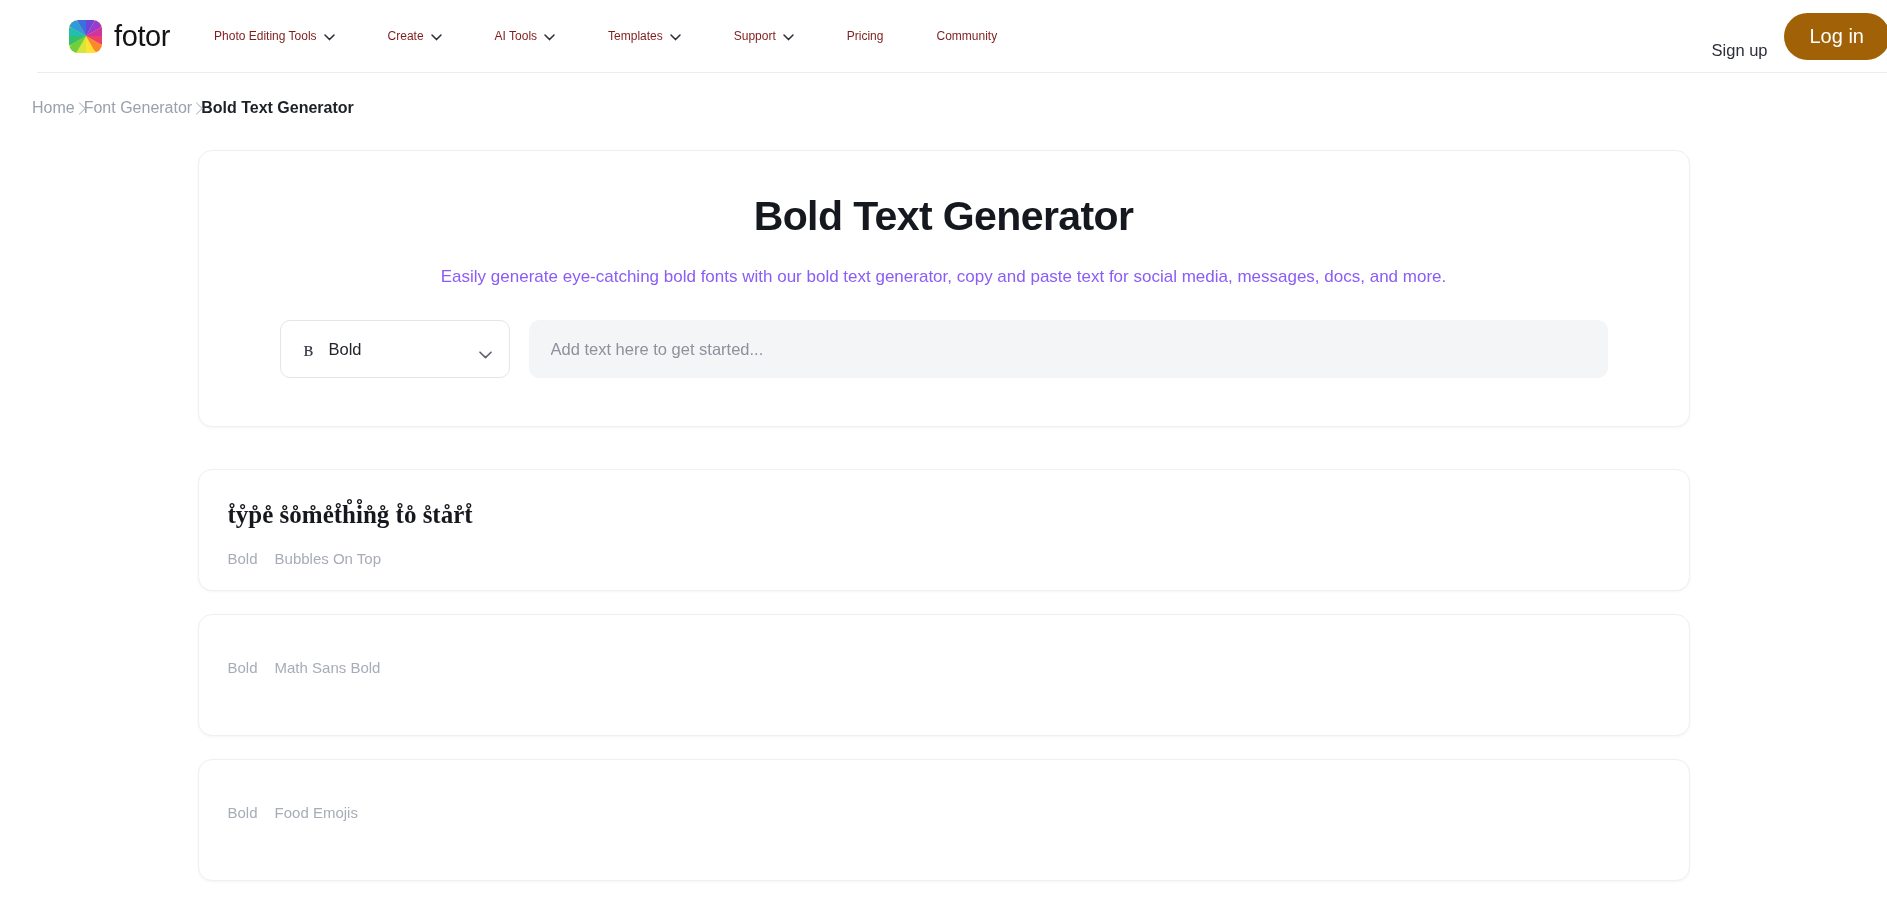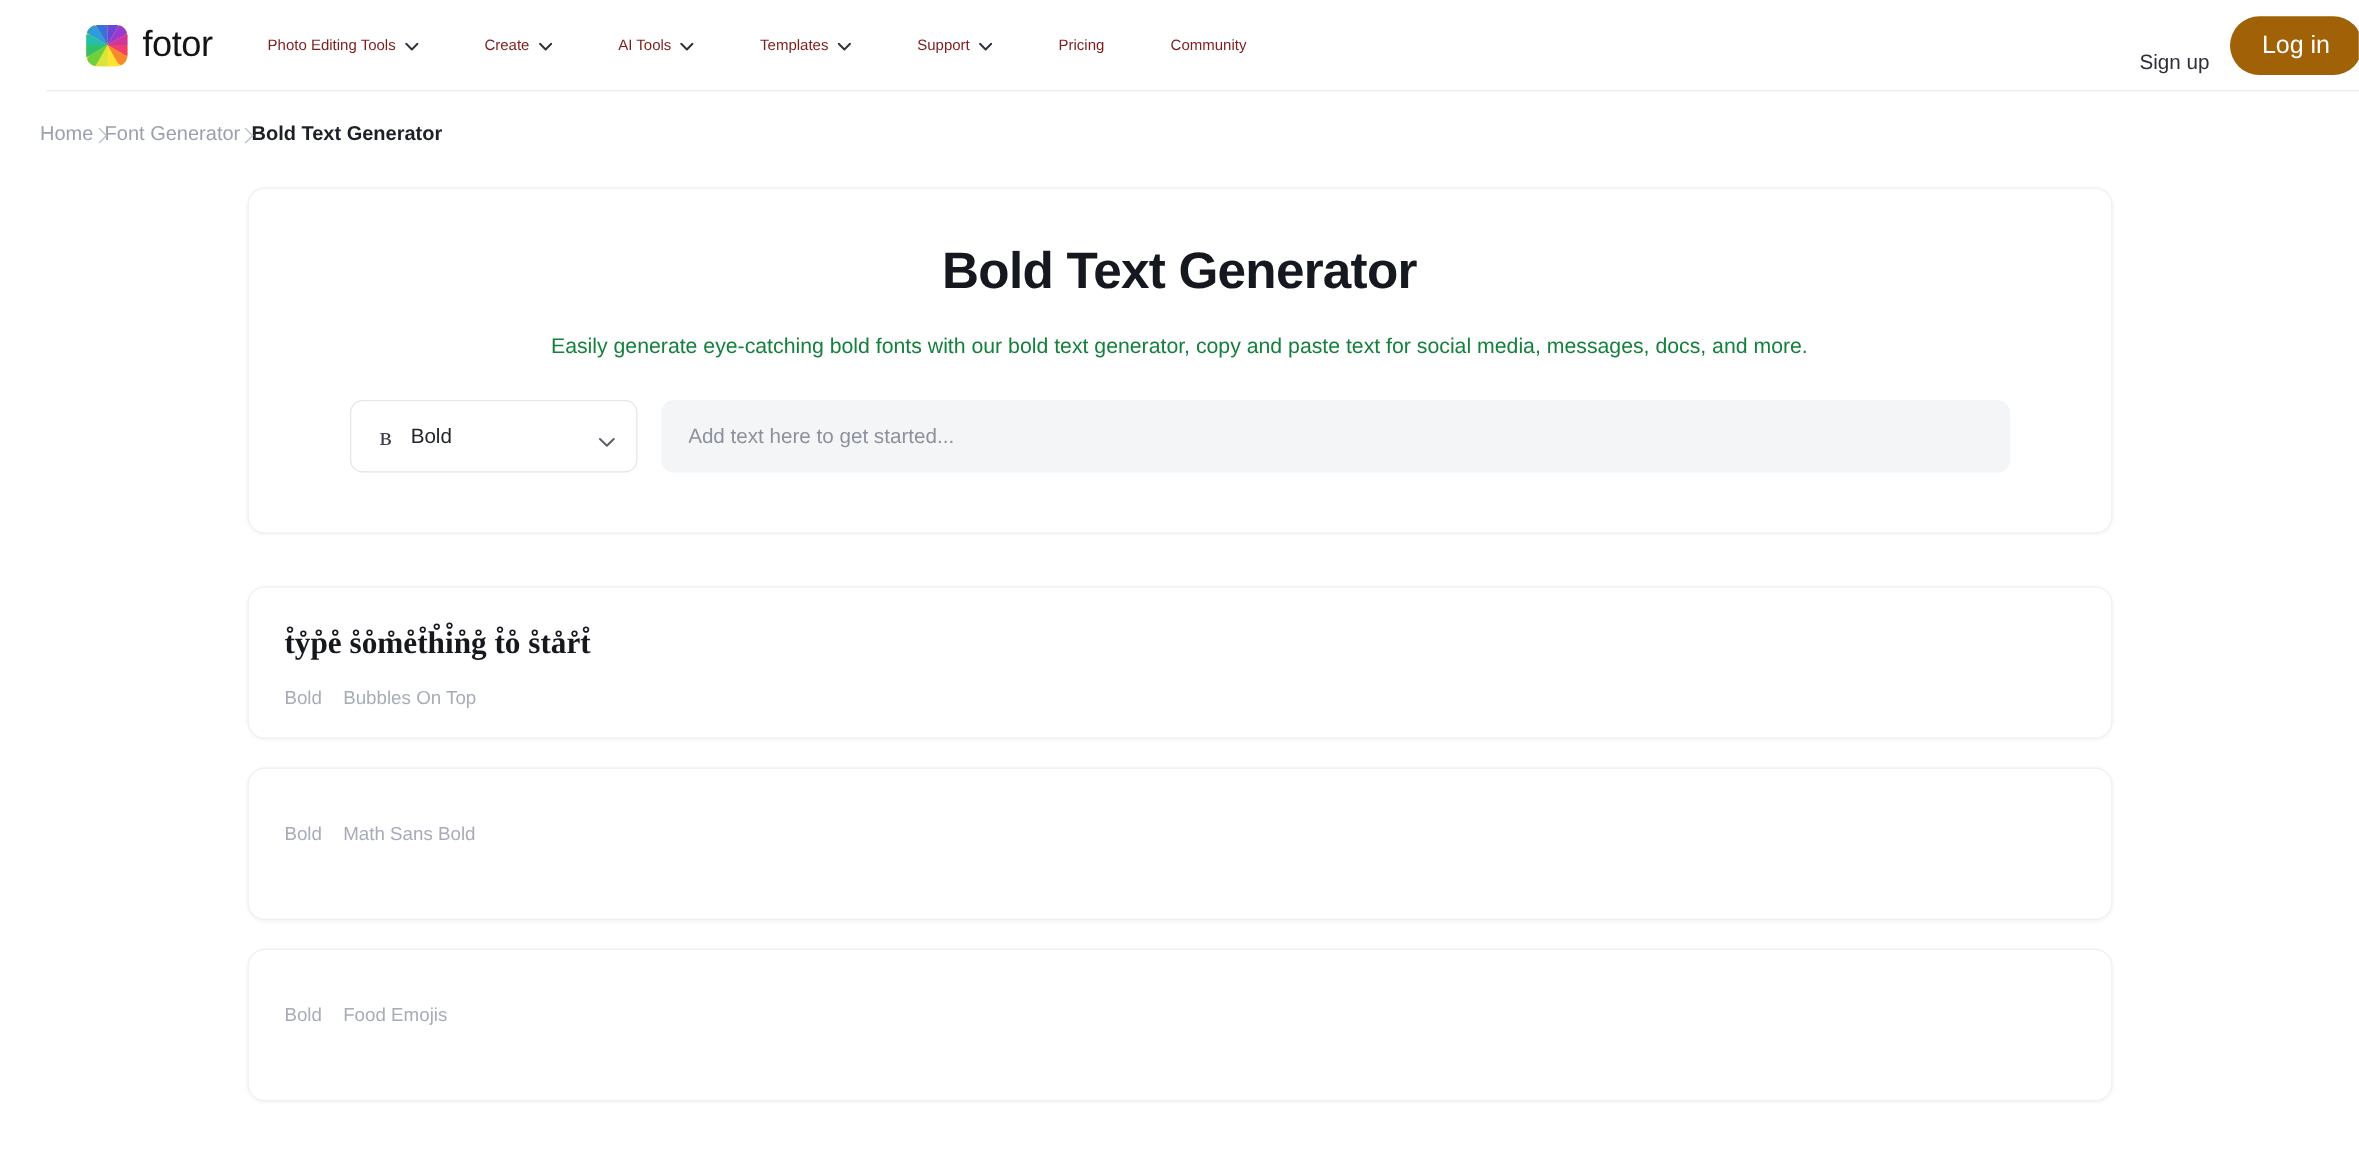--- a/index.html
+++ b/index.html
@@ -142,7 +142,7 @@
   }
   .hero p {
     font-size: 17px;
-    color: #15803d;
+    color: #8b5cf6;
     margin-bottom: 33px;
   }
 

